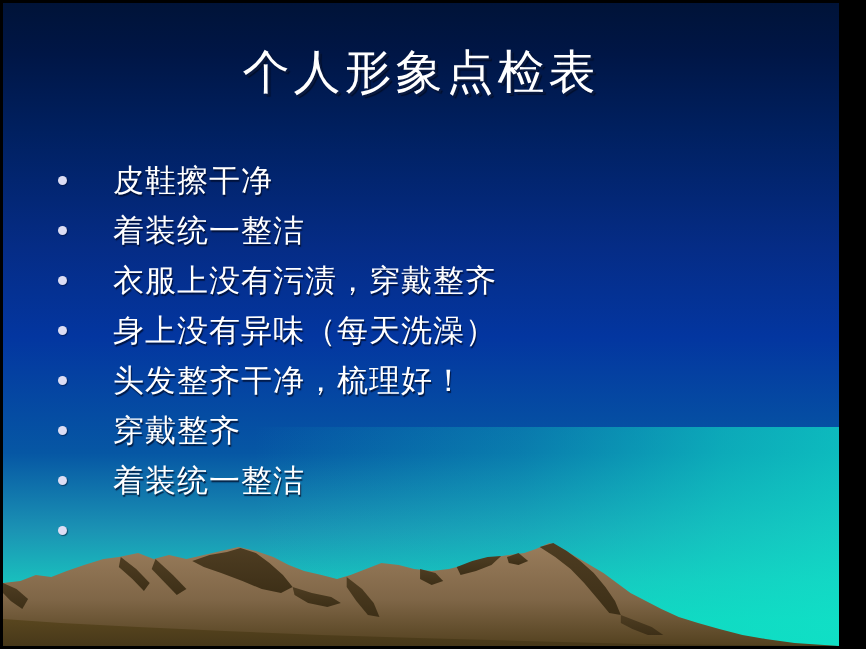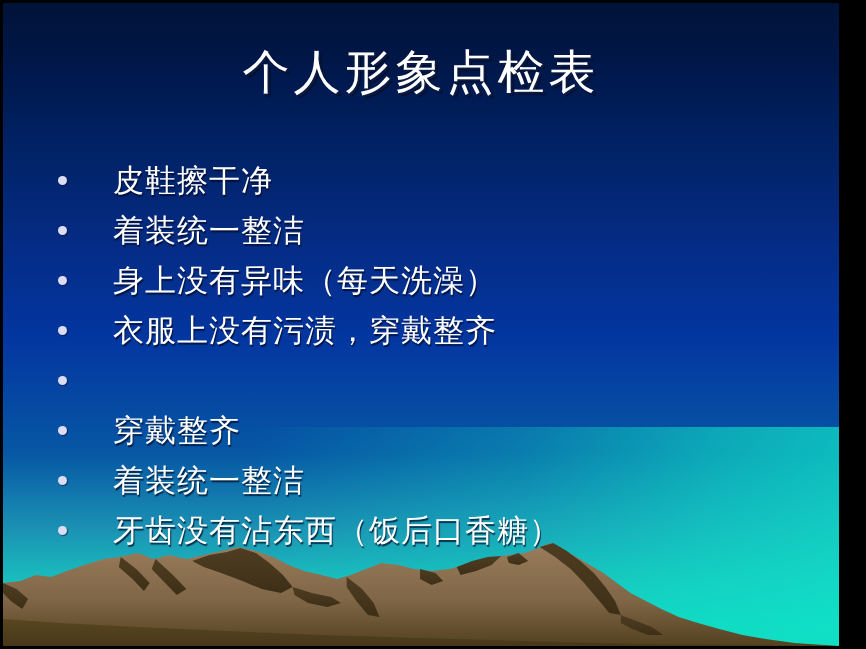--- a/index.html
+++ b/index.html
@@ -174,14 +174,14 @@
     </li>
     <li>
       <span class="bullet"></span>
+      <span>衣服上没有污渍，穿戴整齐</span>
+    </li>
+    <li>
+      <span class="bullet"></span>
       <span>身上没有异味（每天洗澡）</span>
     </li>
     <li>
       <span class="bullet"></span>
-      <span>衣服上没有污渍，穿戴整齐</span>
-    </li>
-    <li>
-      <span class="bullet"></span>
     </li>
     <li>
       <span class="bullet"></span>

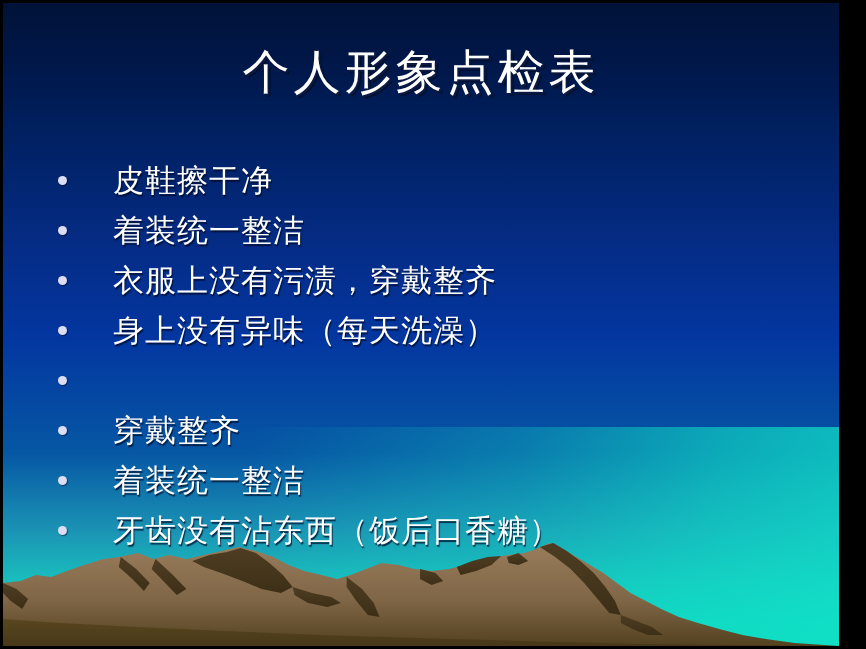--- a/index.html
+++ b/index.html
@@ -182,6 +182,7 @@
     </li>
     <li>
       <span class="bullet"></span>
+      <span>头发整齐干净，梳理好！</span>
     </li>
     <li>
       <span class="bullet"></span>

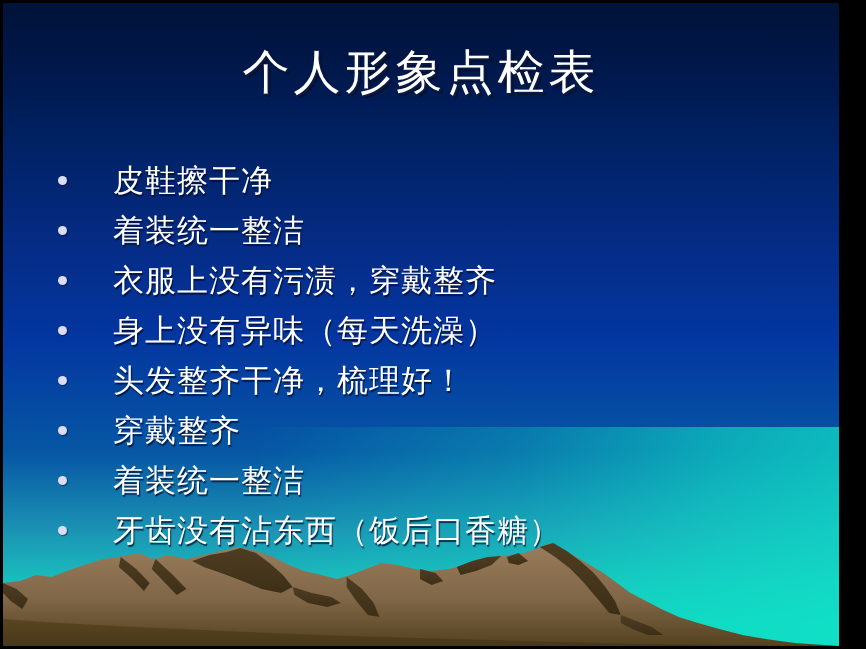--- a/index.html
+++ b/index.html
@@ -194,7 +194,6 @@
     </li>
     <li>
       <span class="bullet"></span>
-      <span>牙齿没有沾东西（饭后口香糖）</span>
     </li>
   </ul>
 

